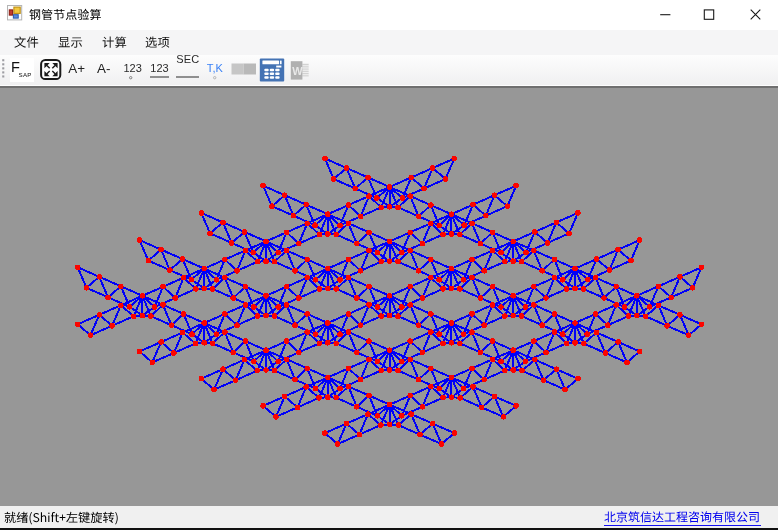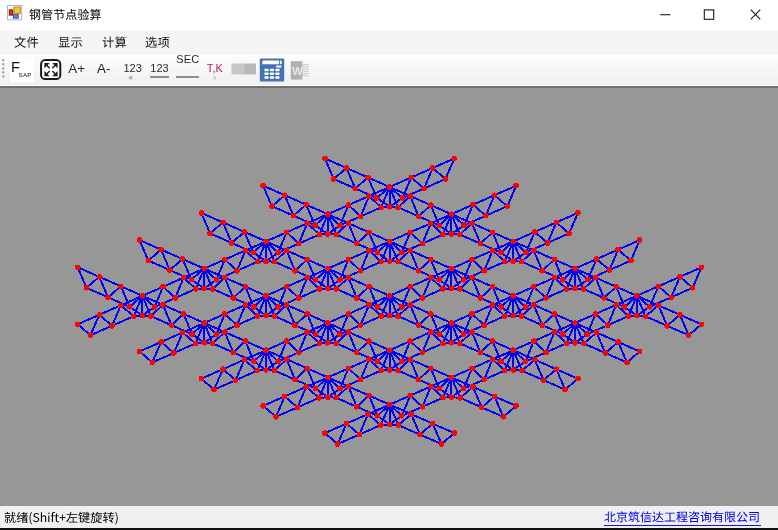--- a/index.html
+++ b/index.html
@@ -13,7 +13,7 @@
 #bstrip{left:0;top:528px;width:778px;height:2px;background:#101010}
 .tbtxt{font-size:11px;color:#2a2a2a;letter-spacing:0.1px}
 .tbbig{font-size:13.4px;color:#222}
-.dis{color:#be185d}
+.dis{color:#3b82f6}
 </style></head><body>
 <div class="abs" id="titlebar"></div>
 <svg class="abs" style="left:7px;top:5px" width="16" height="16" viewBox="0 0 16 16">

